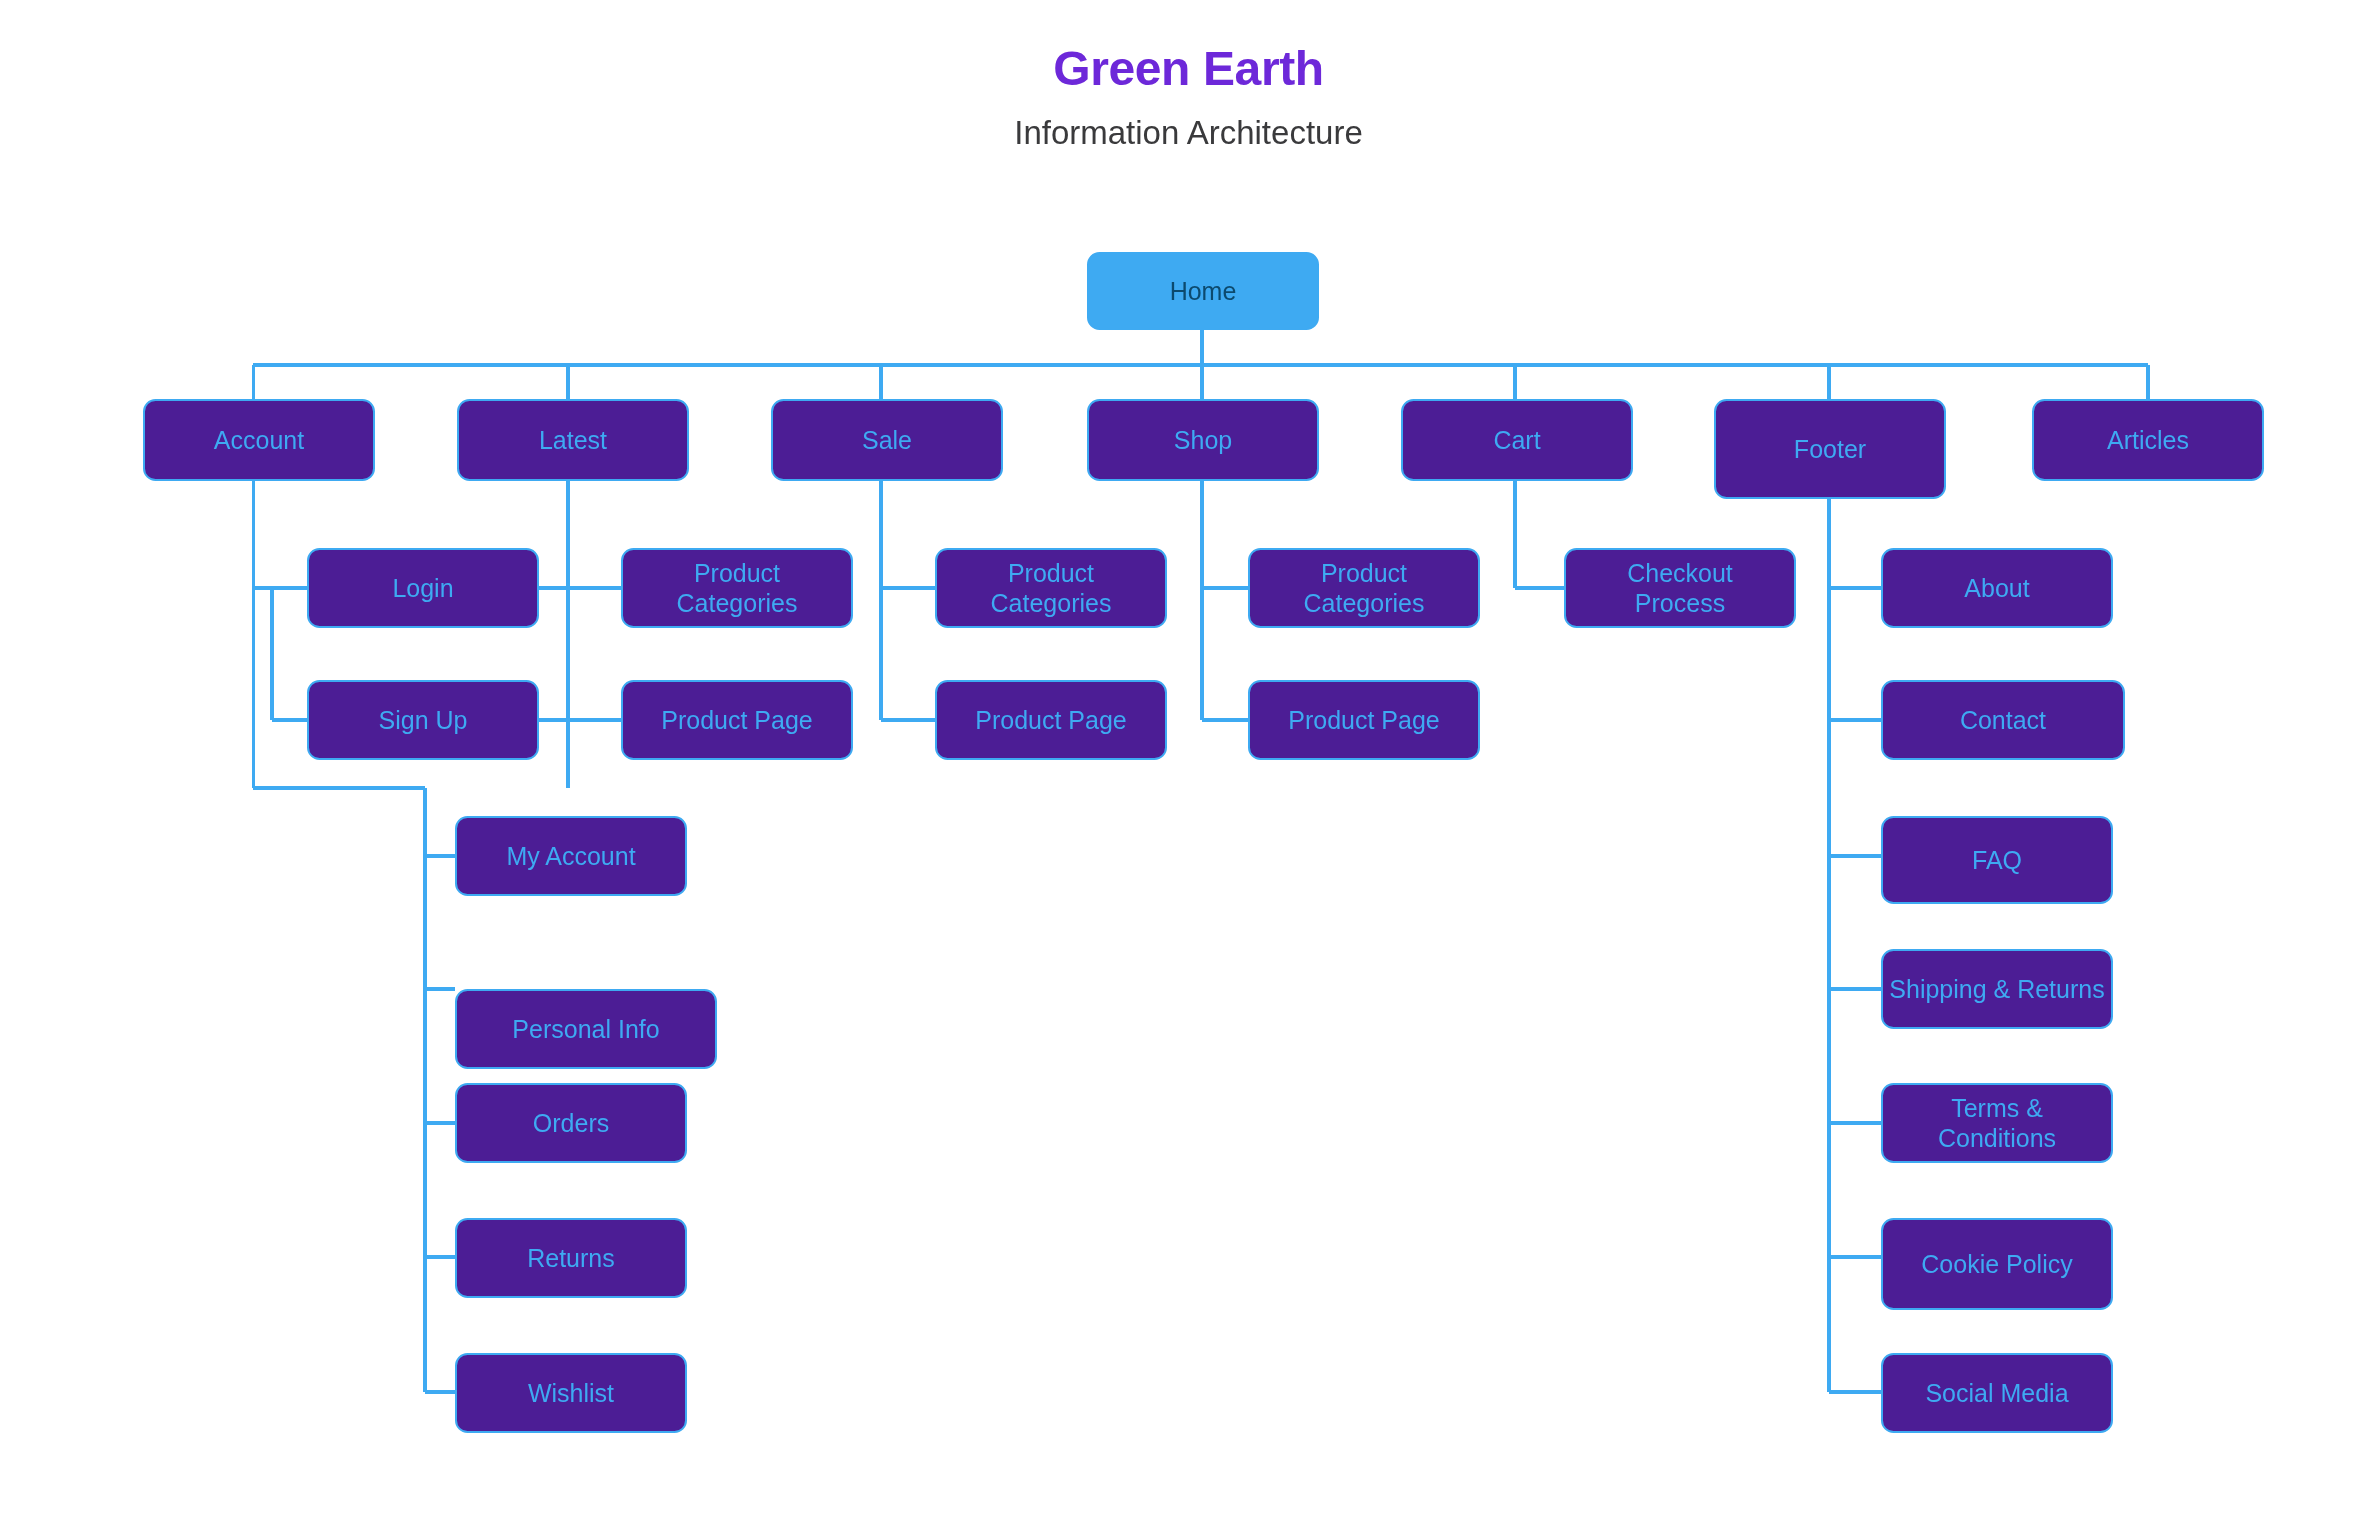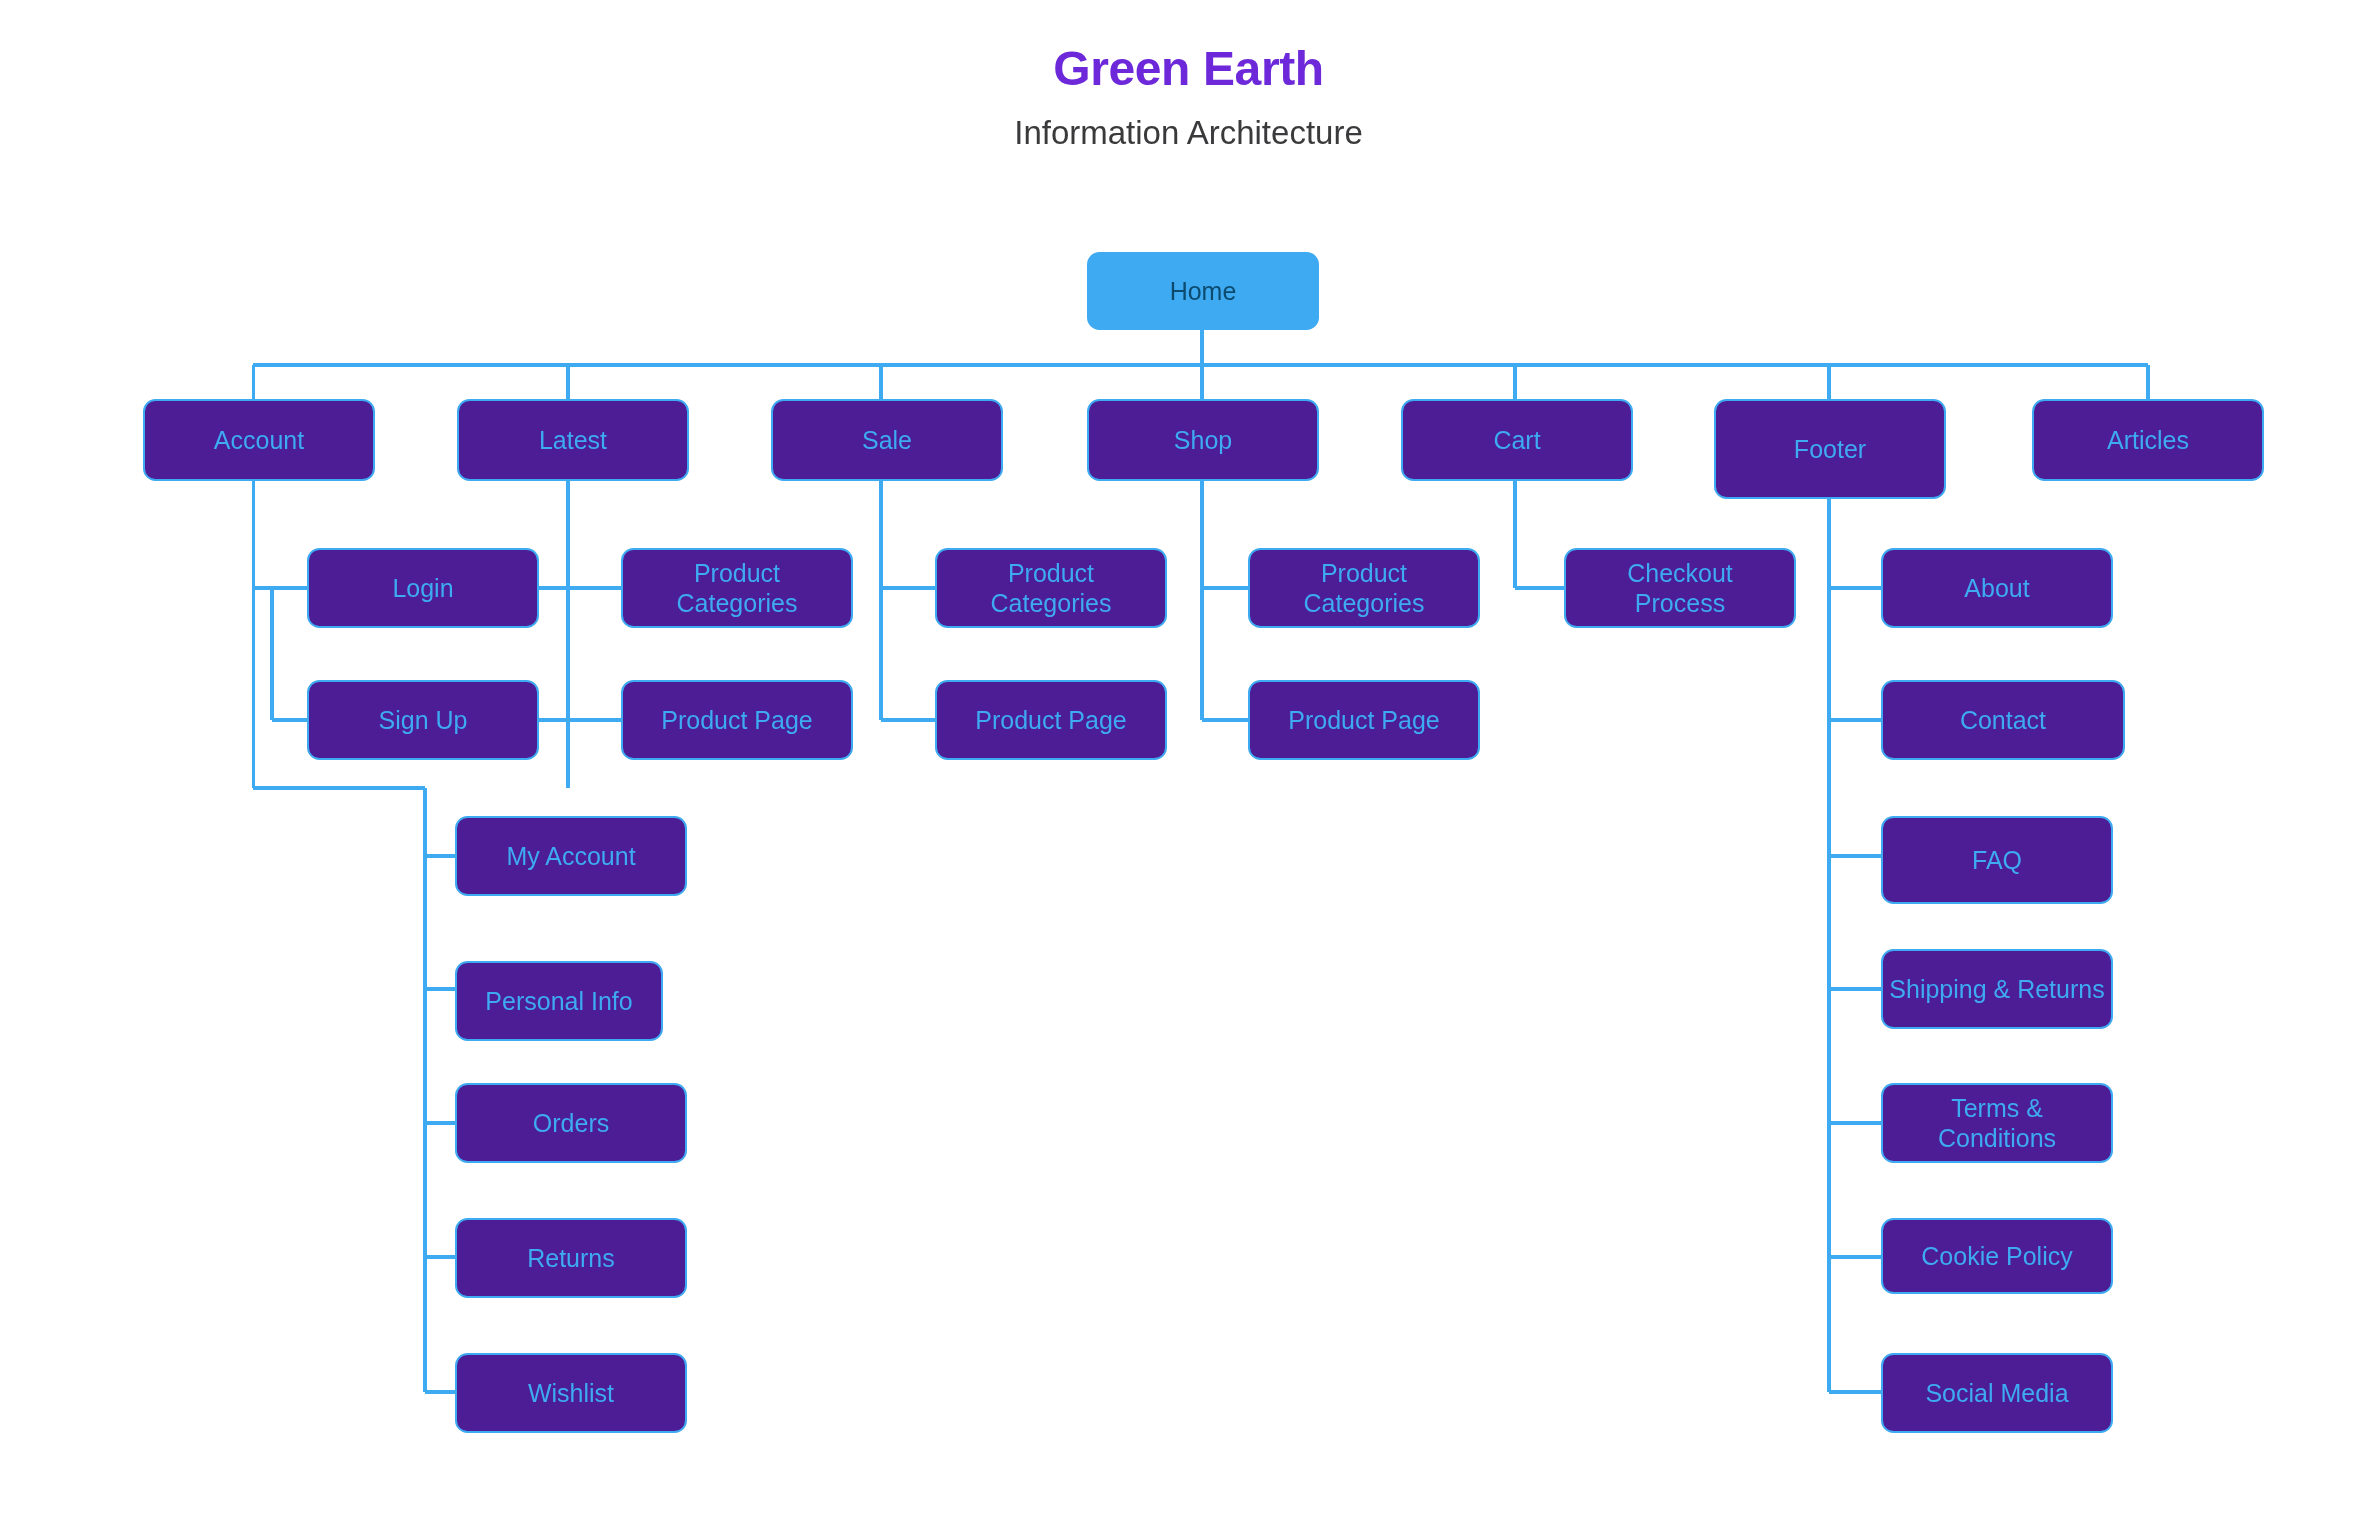--- a/index.html
+++ b/index.html
@@ -182,7 +182,7 @@
   <div class="node" style="left:307px; top:680px; width:232px; height:80px;">
     <span class="label">Sign Up</span>
   </div>
-  <div class="node" style="left:455px; top:961px; width:208px; height:80px;text-align:center;">
+  <div class="node" style="left:455px; top:989px; width:262px; height:80px;text-align:center;">
     <span class="label">Personal Info</span>
   </div>
   <div class="node" style="left:455px; top:1083px; width:232px; height:80px;">

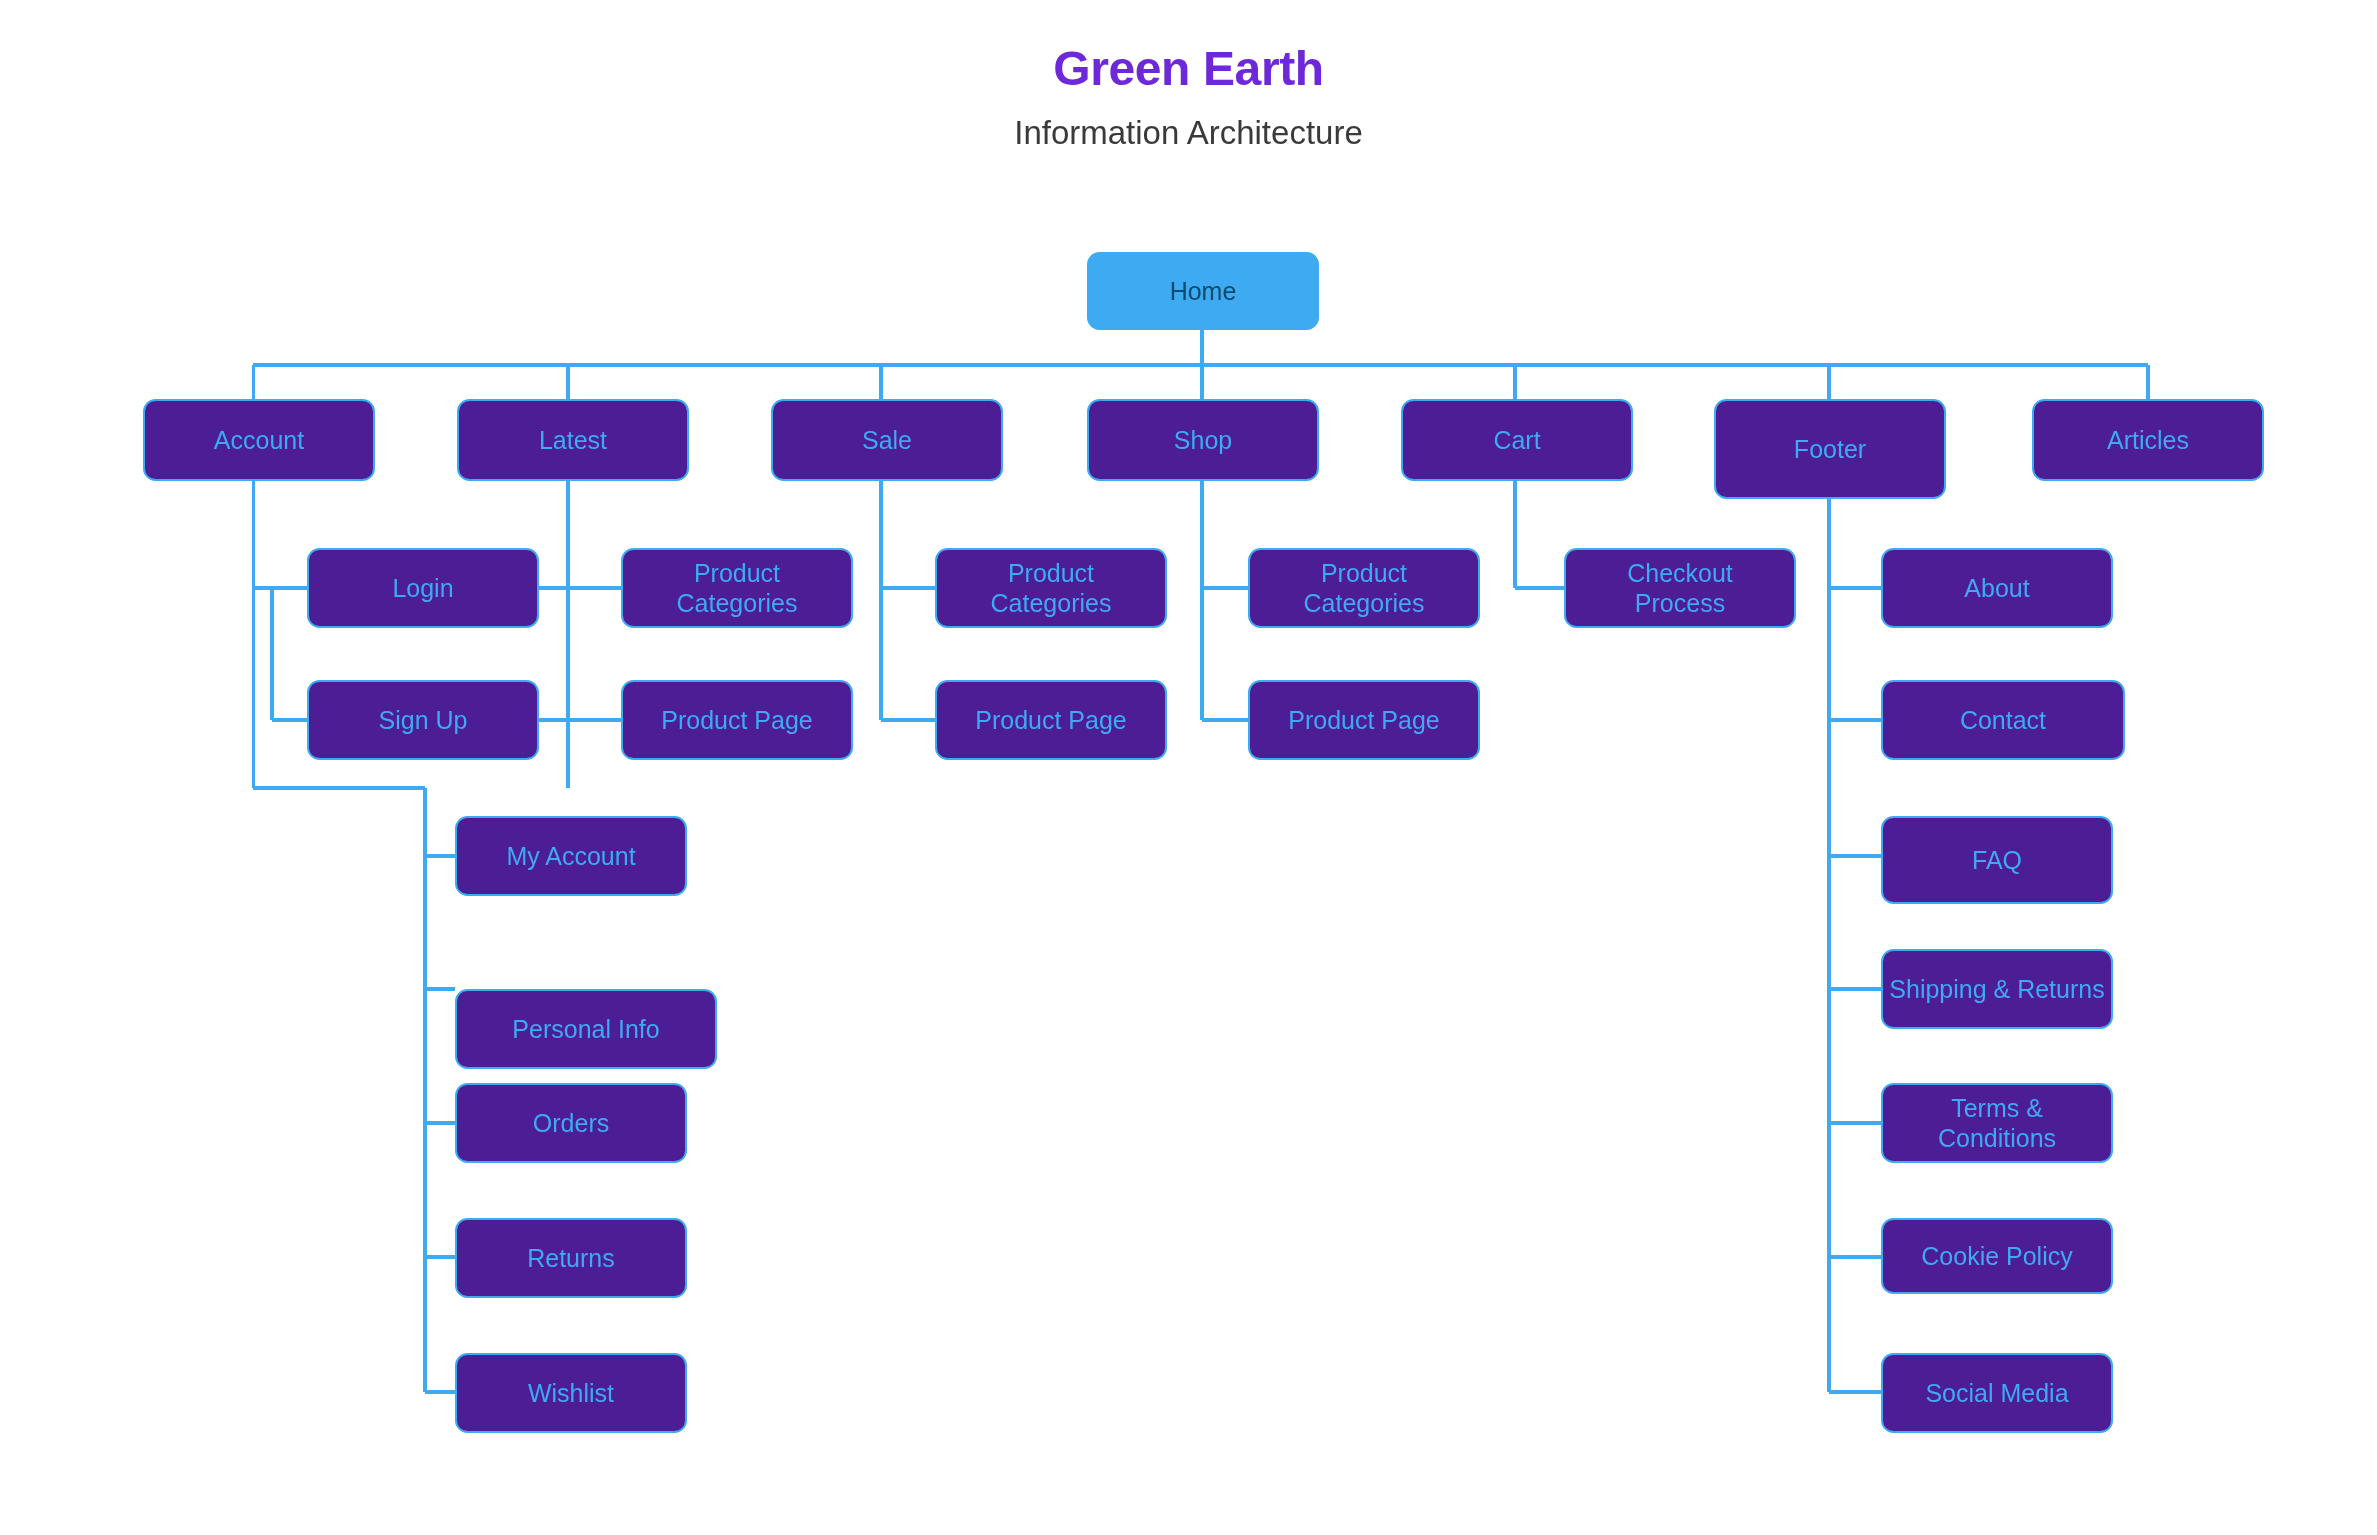--- a/index.html
+++ b/index.html
@@ -239,7 +239,7 @@
   <div class="node" style="left:1881px; top:1083px; width:232px; height:80px;">
     <span class="label">Terms &amp; Conditions</span>
   </div>
-  <div class="node" style="left:1881px; top:1218px; width:232px; height:76px;">
+  <div class="node" style="left:1881px; top:1218px; width:232px; height:92px;">
     <span class="label">Cookie Policy</span>
   </div>
   <div class="node" style="left:1881px; top:1353px; width:232px; height:80px;">

